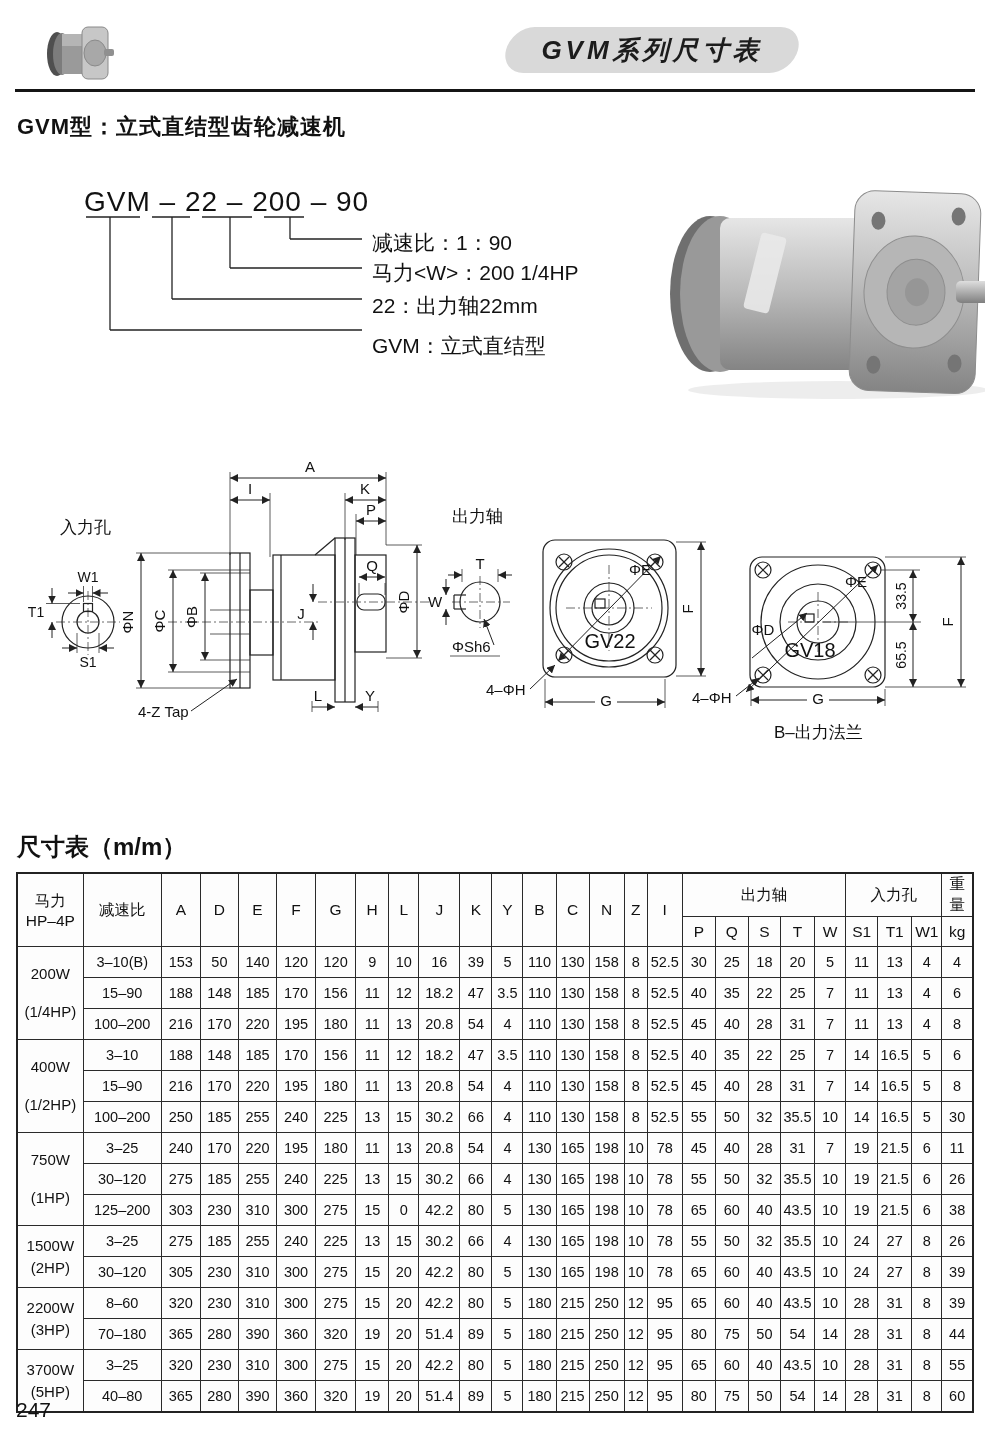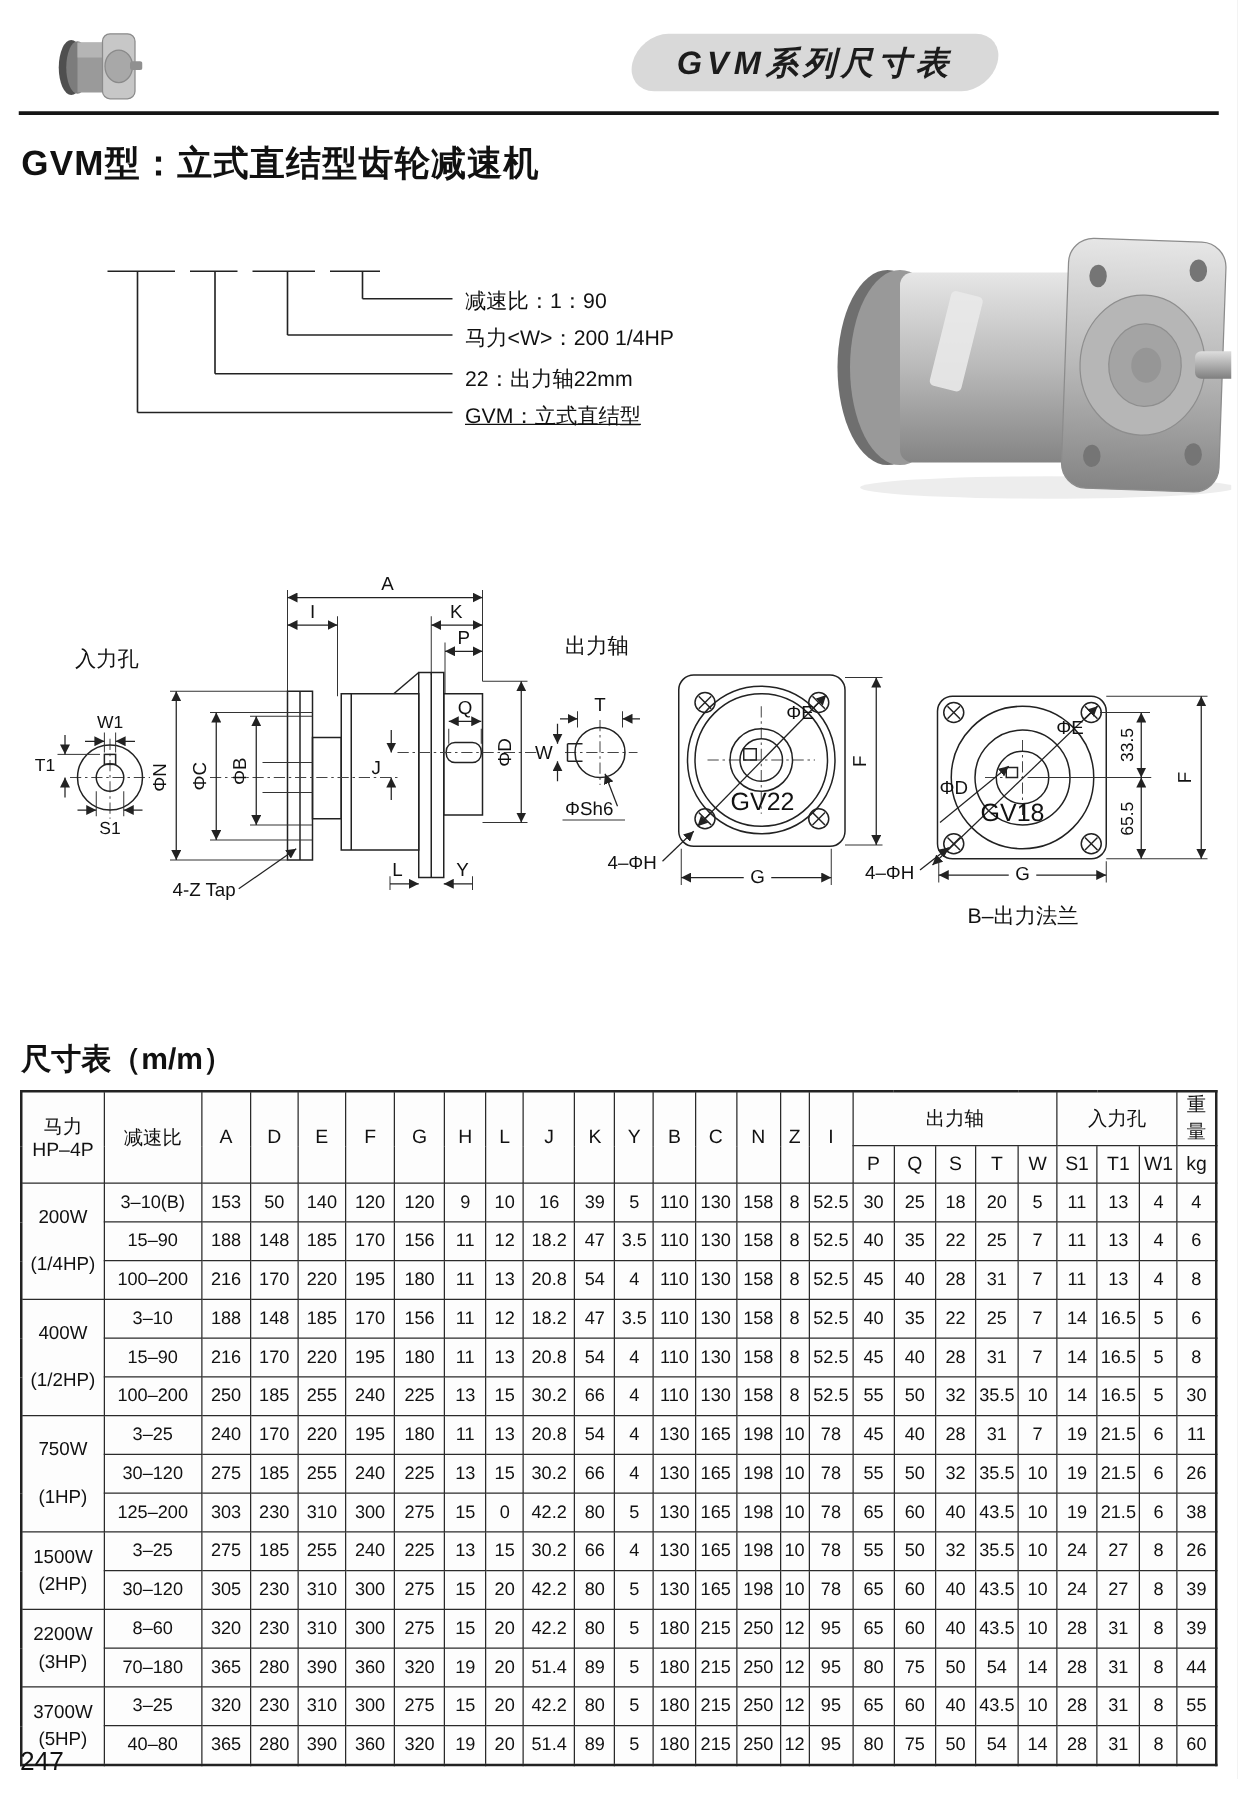--- a/index.html
+++ b/index.html
@@ -13,7 +13,7 @@
   .banner-text{transform:skewX(14deg);font-style:italic;font-weight:bold;font-size:26px;
           letter-spacing:4px;line-height:46px;text-align:center;color:#1c1c1c;width:100%;display:block;}
   .divider{left:15px;top:89px;width:960px;height:3px;background:#151515;}
-  .section-title{left:17px;top:112px;font-size:28px;font-weight:bold;letter-spacing:1px;}
+  .section-title{left:17px;top:112px;font-size:22px;font-weight:bold;letter-spacing:1px;}
 
   
   .model-code{left:84px;top:186px;font-size:28px;letter-spacing:1px;font-weight:500;}

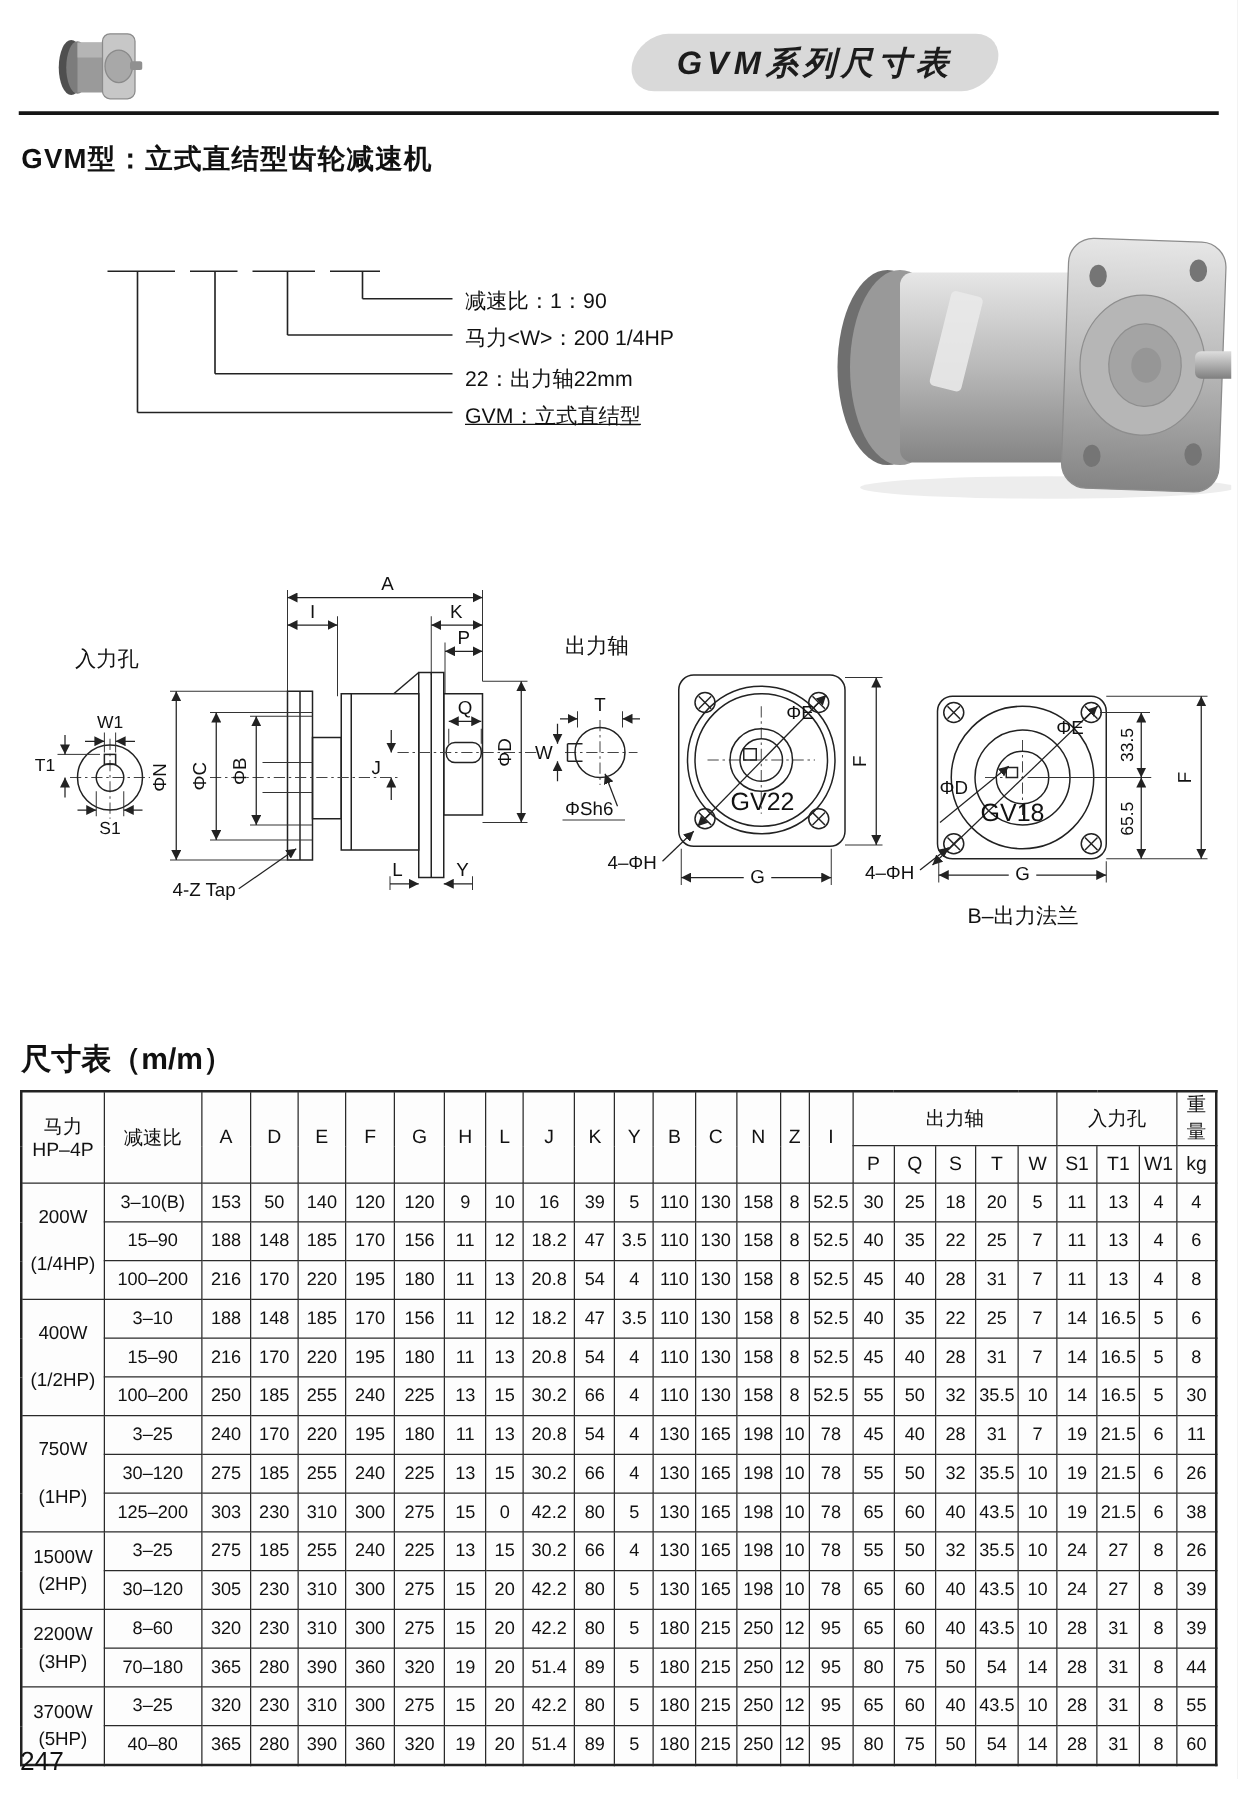--- a/index.html
+++ b/index.html
@@ -65,6 +65,7 @@
 
   <div class="abs section-title">GVM型：立式直结型齿轮减速机</div>
 
+  <div class="abs model-code">GVM – 22 – 200 – 90</div>
   <svg class="abs" style="left:0;top:0;pointer-events:none;" width="990" height="360" viewBox="0 0 990 360">
     <g stroke="#222" stroke-width="1.3">
       <line x1="86" y1="217" x2="140" y2="217"></line>

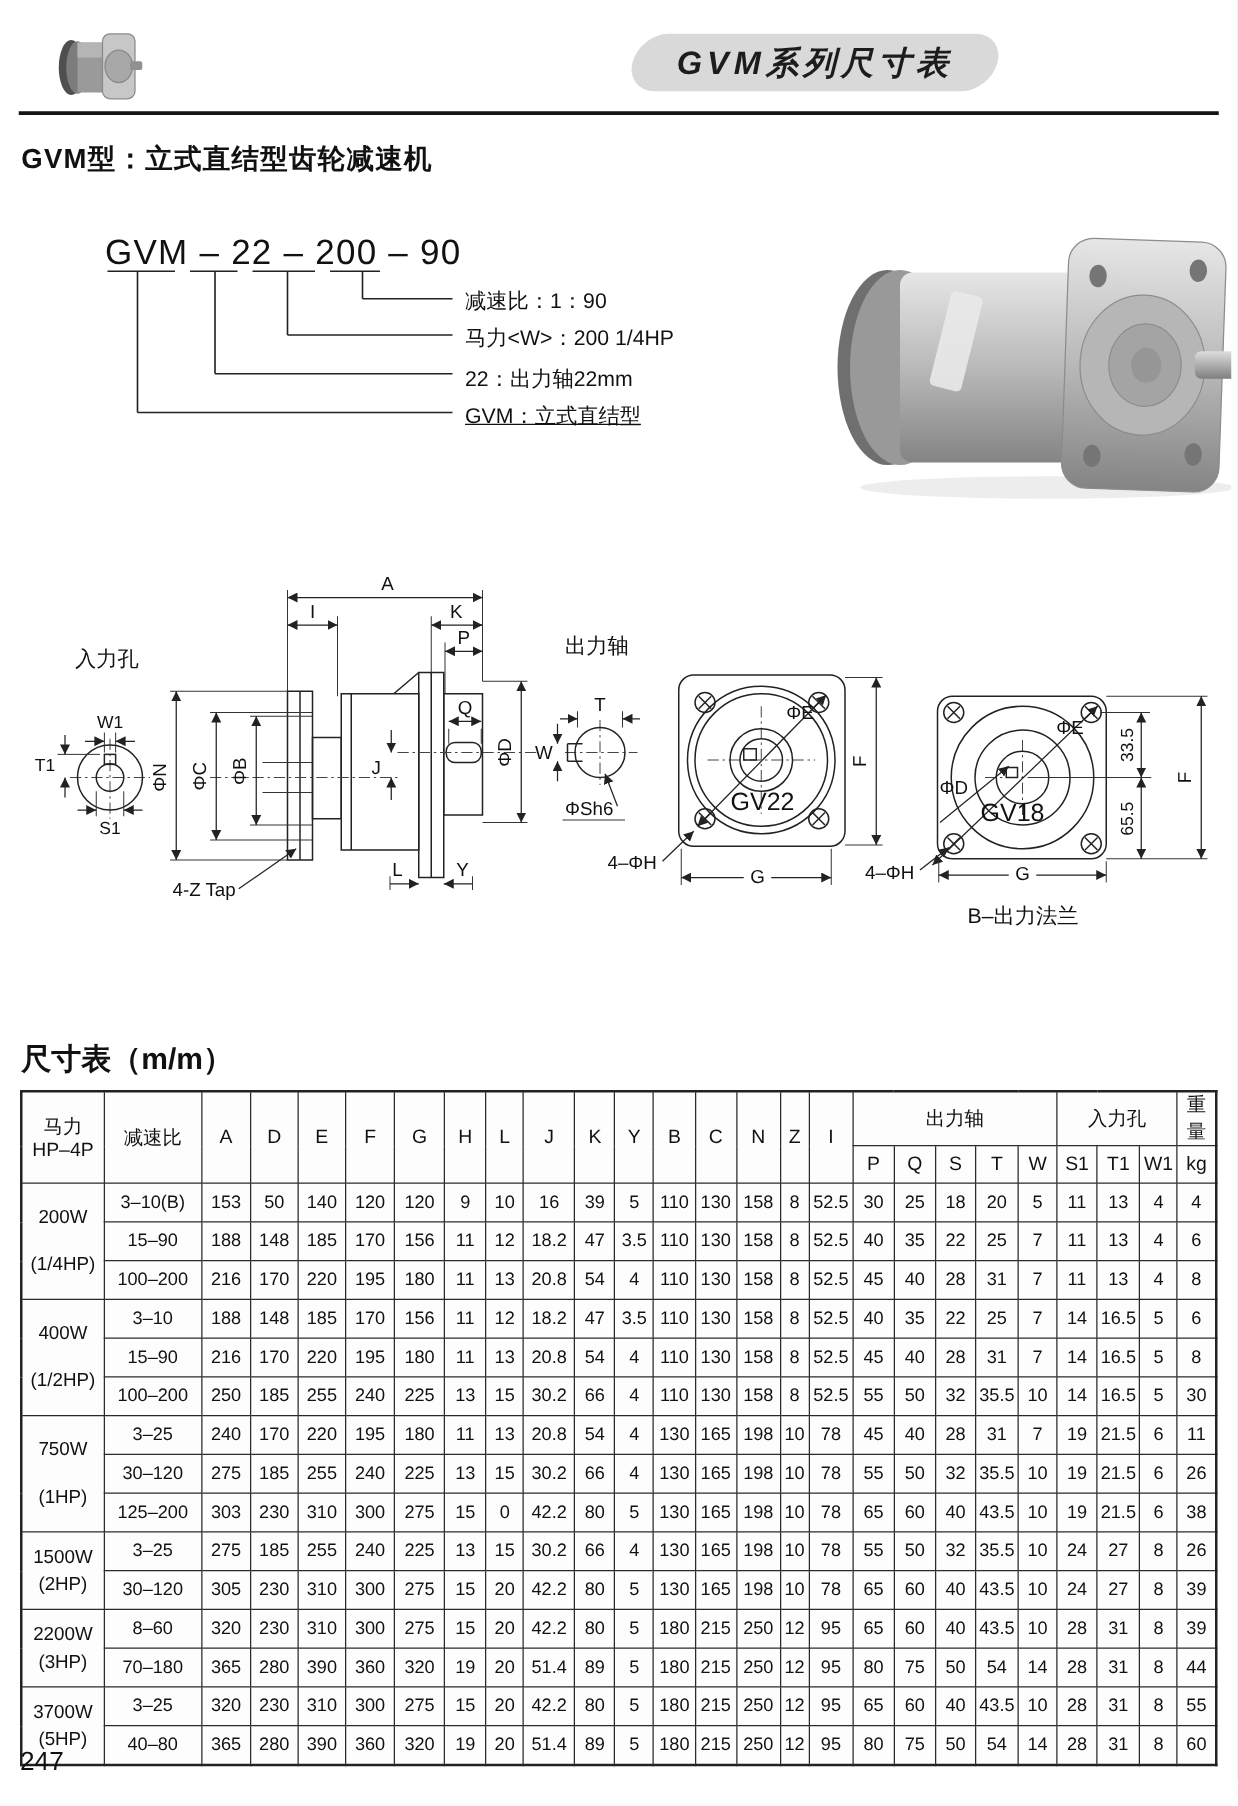--- a/index.html
+++ b/index.html
@@ -17,7 +17,7 @@
 
   
   .model-code{left:84px;top:186px;font-size:28px;letter-spacing:1px;font-weight:500;}
-  .callout{position:absolute;left:372px;font-size:17px;white-space:nowrap;}
+  .callout{position:absolute;left:372px;font-size:21px;white-space:nowrap;}
 
   
   .table-title{left:17px;top:831px;font-size:24px;font-weight:bold;}

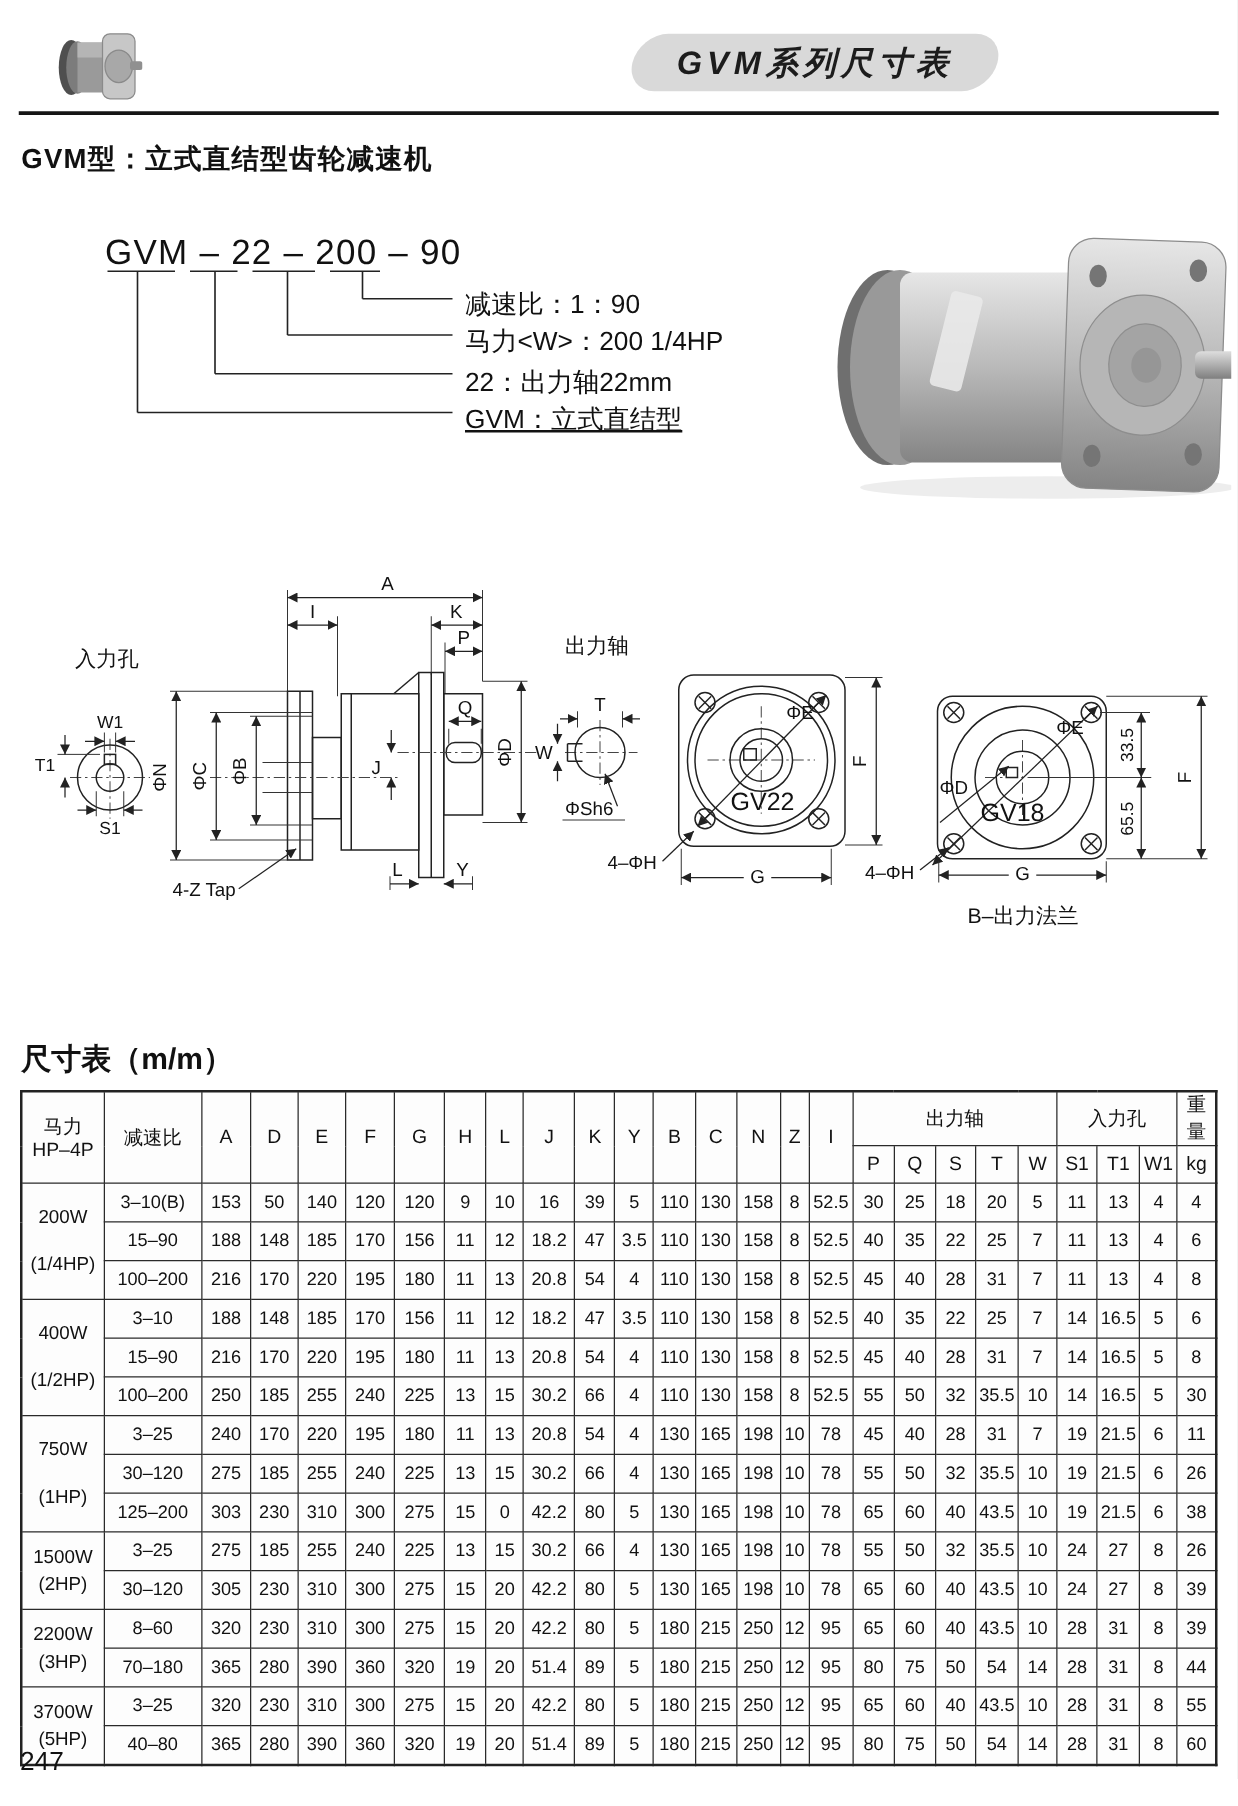--- a/index.html
+++ b/index.html
@@ -85,7 +85,7 @@
   <div class="callout" style="top:229px;">减速比：1：90</div>
   <div class="callout" style="top:259px;">马力&lt;W&gt;：200  1/4HP</div>
   <div class="callout" style="top:292px;">22：出力轴22mm</div>
-  <div class="callout" style="top:321px;text-decoration:underline;">GVM：立式直结型</div>
+  <div class="callout" style="top:332px;">GVM：立式直结型</div>
 
   <svg class="abs" style="left:660px;top:182px;" width="325" height="220" viewBox="0 0 325 220">
     <defs>

